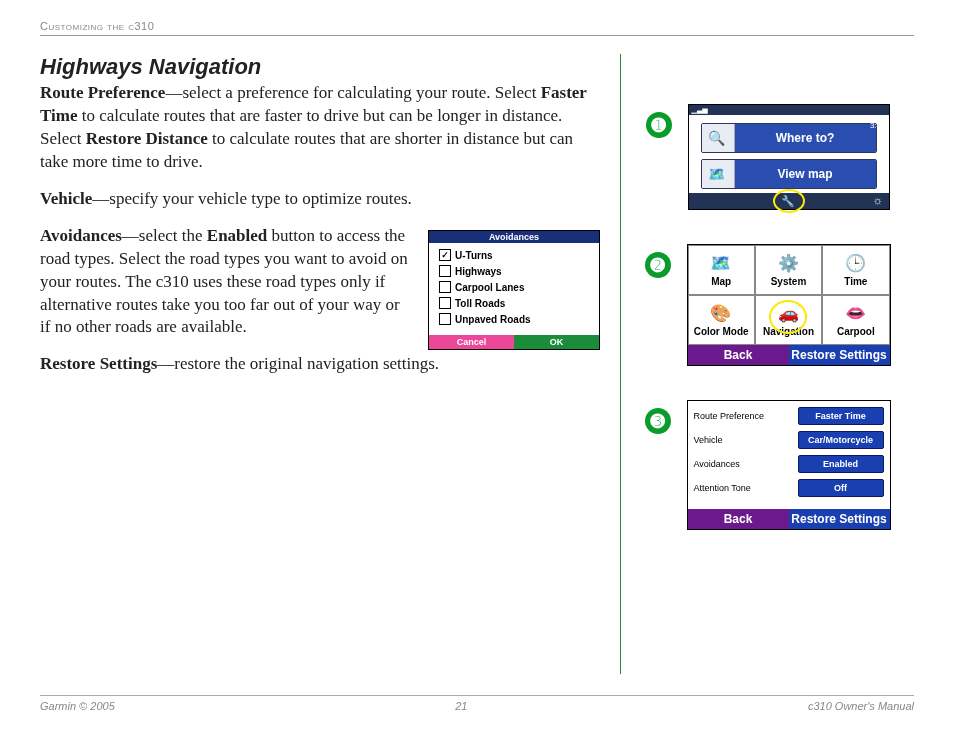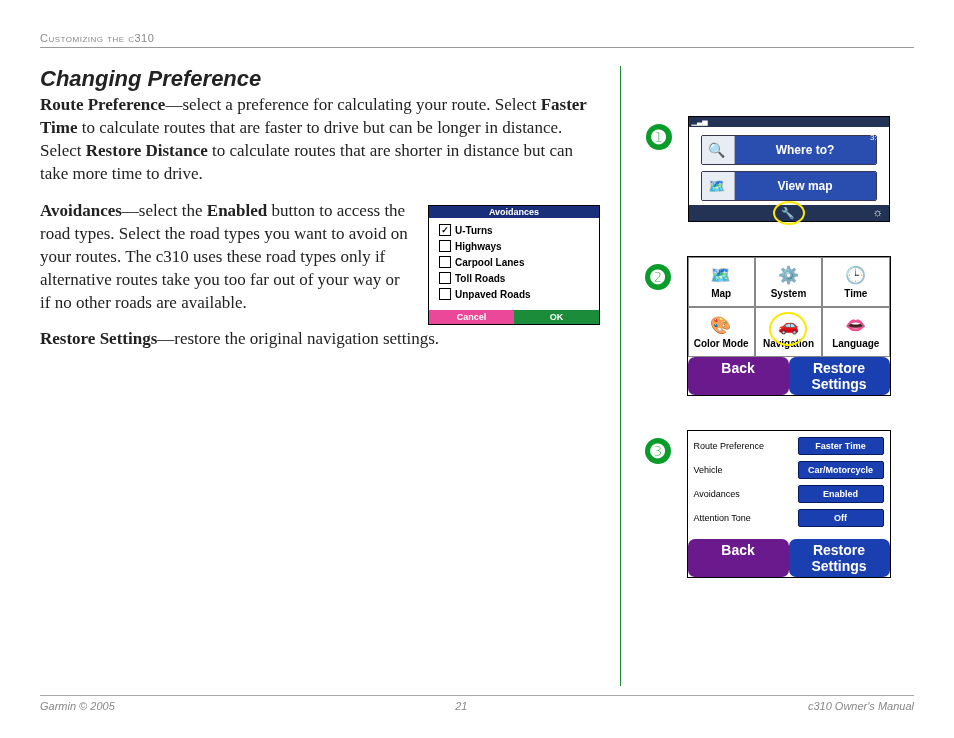--- a/index.html
+++ b/index.html
@@ -13,7 +13,7 @@
     position: relative;
   }
   .page {
-    padding: 32px 40px 0 40px;
+    padding: 20px 40px 0 40px;
     box-sizing: border-box;
     height: 100%;
     position: relative;

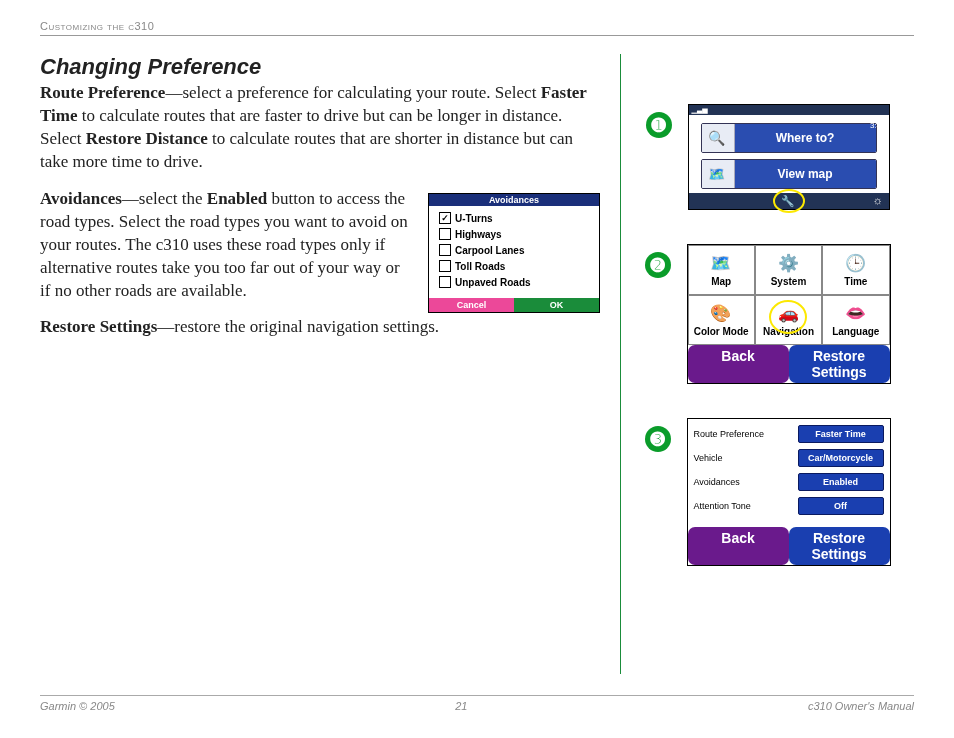--- a/index.html
+++ b/index.html
@@ -322,7 +322,7 @@
 
   <div class="columns">
     <div class="col-left">
-      <h1>Changing Preference</h1>
+      <h1>Highways Navigation</h1>
 
       <p>
         <span class="term">Route Preference</span><span>—select a preference for calculating your route. Select </span><span class="term">Faster Time</span><span> to calculate routes that are faster to drive but can be longer in distance. Select </span><span class="term">Restore Distance</span><span> to calculate routes that are shorter in distance but can take more time to drive.</span>

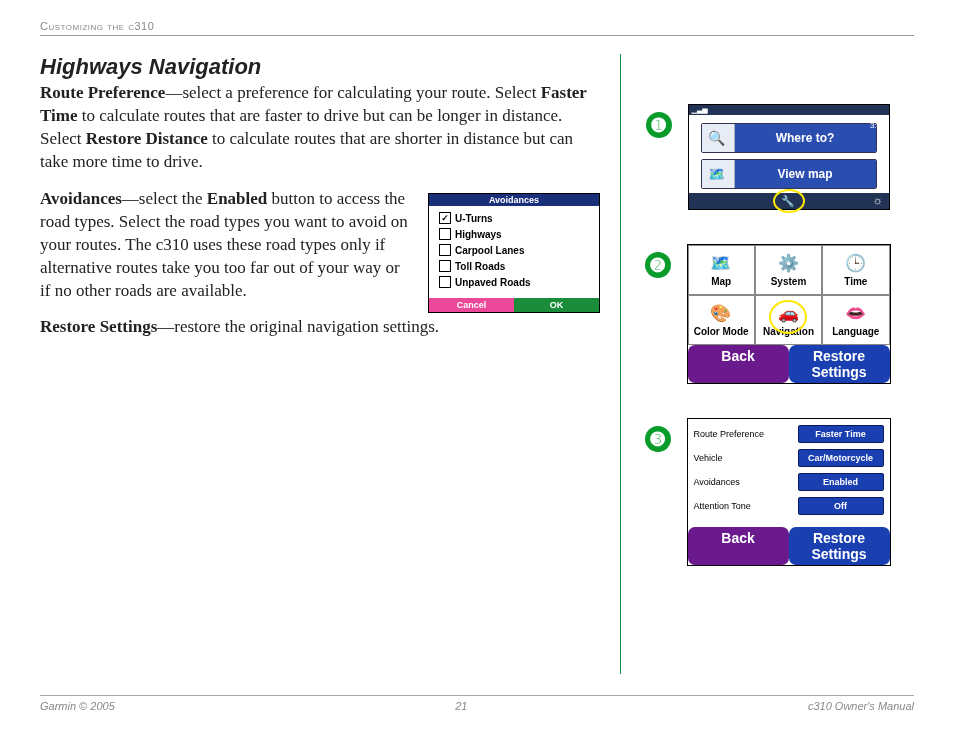--- a/index.html
+++ b/index.html
@@ -328,6 +328,9 @@
         <span class="term">Route Preference</span><span>—select a preference for calculating your route. Select </span><span class="term">Faster Time</span><span> to calculate routes that are faster to drive but can be longer in distance. Select </span><span class="term">Restore Distance</span><span> to calculate routes that are shorter in distance but can take more time to drive.</span>
       </p>
 
+      <p>
+        <span class="term">Vehicle</span><span>—specify your vehicle type to optimize routes.</span>
+      </p>
 
       <div class="avoid-row">
         <p class="avoid-text">

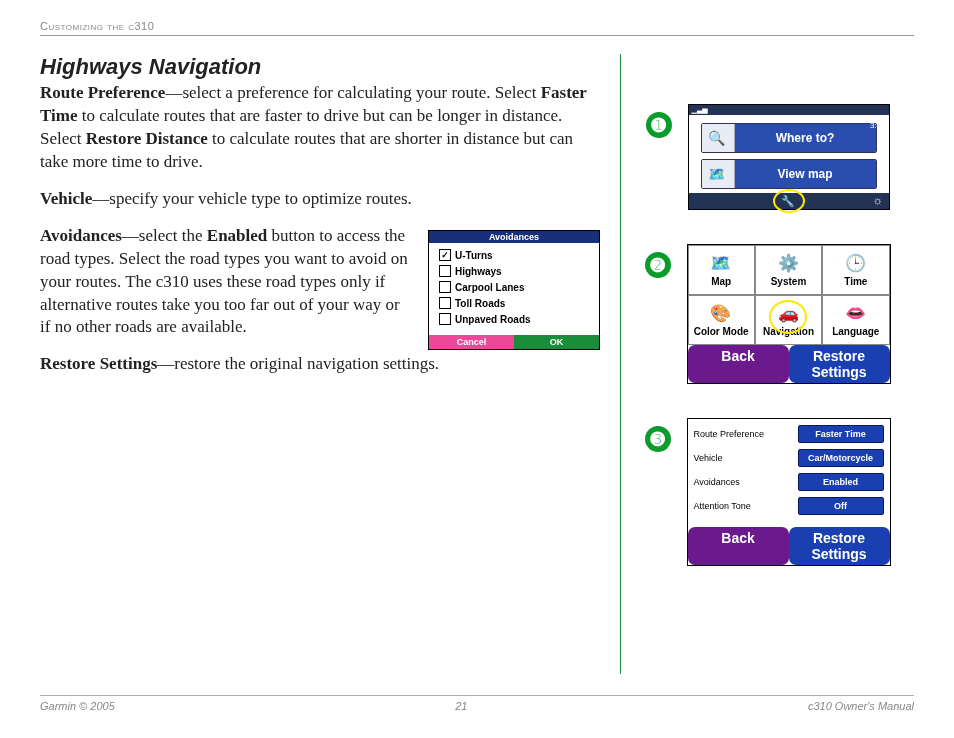--- a/index.html
+++ b/index.html
@@ -430,7 +430,7 @@
               </div>
             <div class="cell">
                 <div class="ic2">👄</div>
-                <div class="lb2">Language</div>
+                <div class="lb2">Carpool</div>
               </div>
           </div>
           <div class="btnbar2">

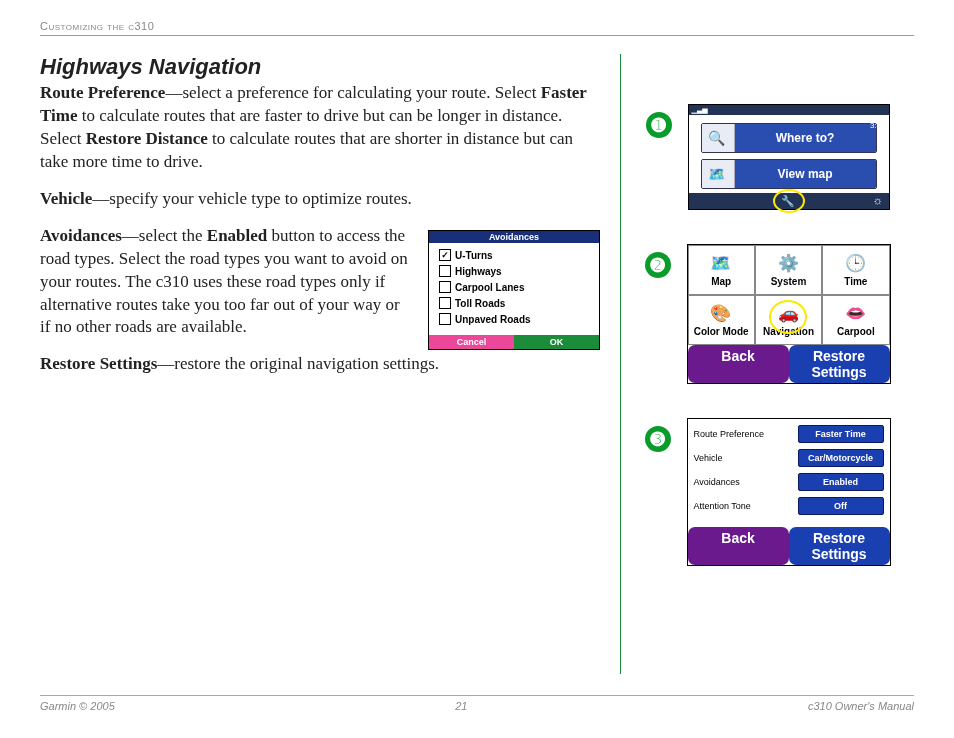--- a/index.html
+++ b/index.html
@@ -260,10 +260,9 @@
     flex: 1;
     color: #fff;
     font-weight: bold;
-    font-size: 14px;
+    font-size: 12px;
     text-align: center;
     padding: 3px 0;
-    border-radius: 7px;
   }
   .bb-back { background: #6a1a8c; flex: 0.6; }
   .bb-rest { background: #1a3fb0; }

